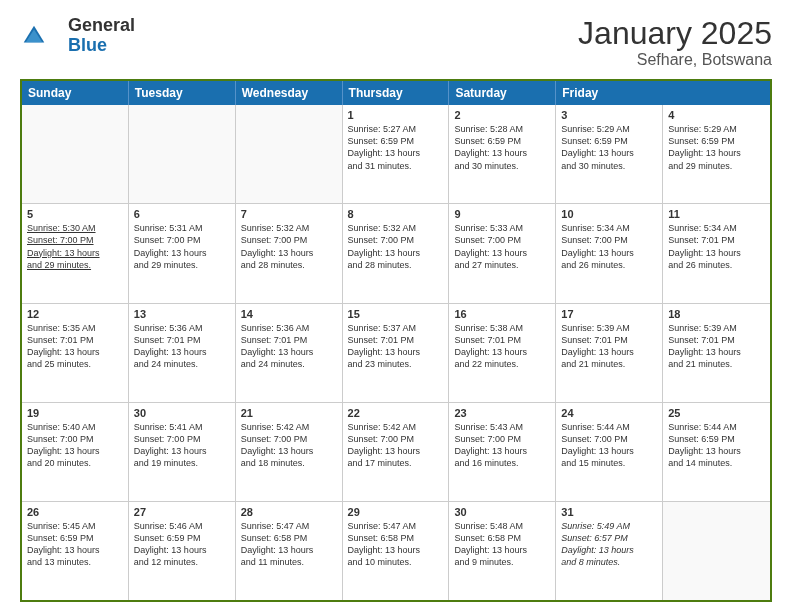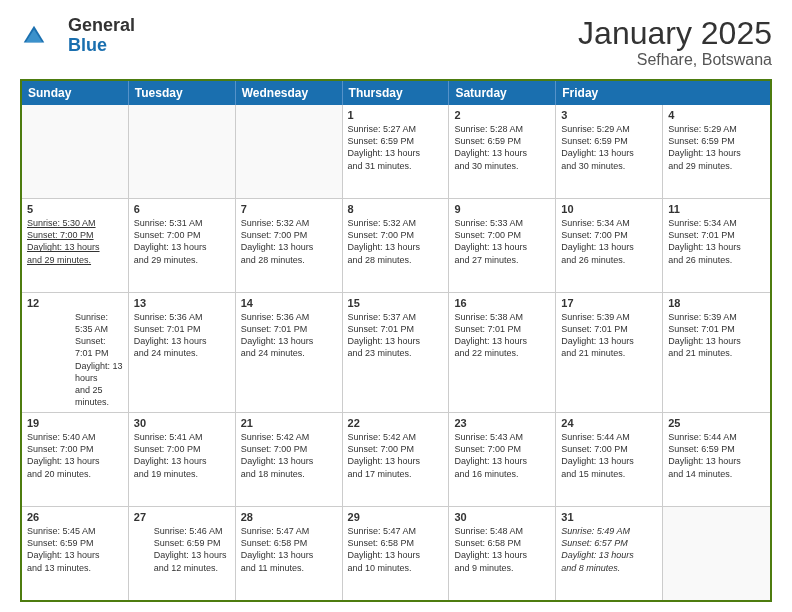--- a/index.html
+++ b/index.html
@@ -225,7 +225,7 @@
         <div class="cal-week">
           <div class="cal-cell">
             <span class="day-number">12</span>
-            <div class="day-info" style="white-space: pre-line; margin-left: 48px;">Sunrise: 5:35 AM
+            <div class="day-info" style="white-space: pre-line;">Sunrise: 5:35 AM
 Sunset: 7:01 PM
 Daylight: 13 hours
 and 25 minutes.</div>

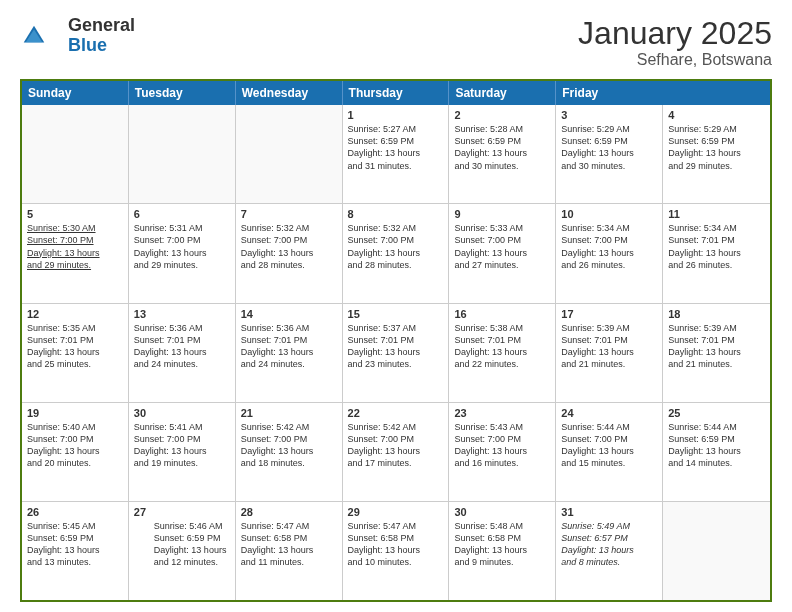--- a/index.html
+++ b/index.html
@@ -334,7 +334,7 @@
           </div>
           <div class="cal-cell">
             <span class="day-number">27</span>
-            <div class="day-info" style="white-space: pre-line; margin-left: 20px;">Sunrise: 5:46 AM
+            <div class="day-info" style="white-space: pre-line;">Sunrise: 5:46 AM
 Sunset: 6:59 PM
 Daylight: 13 hours
 and 12 minutes.</div>

